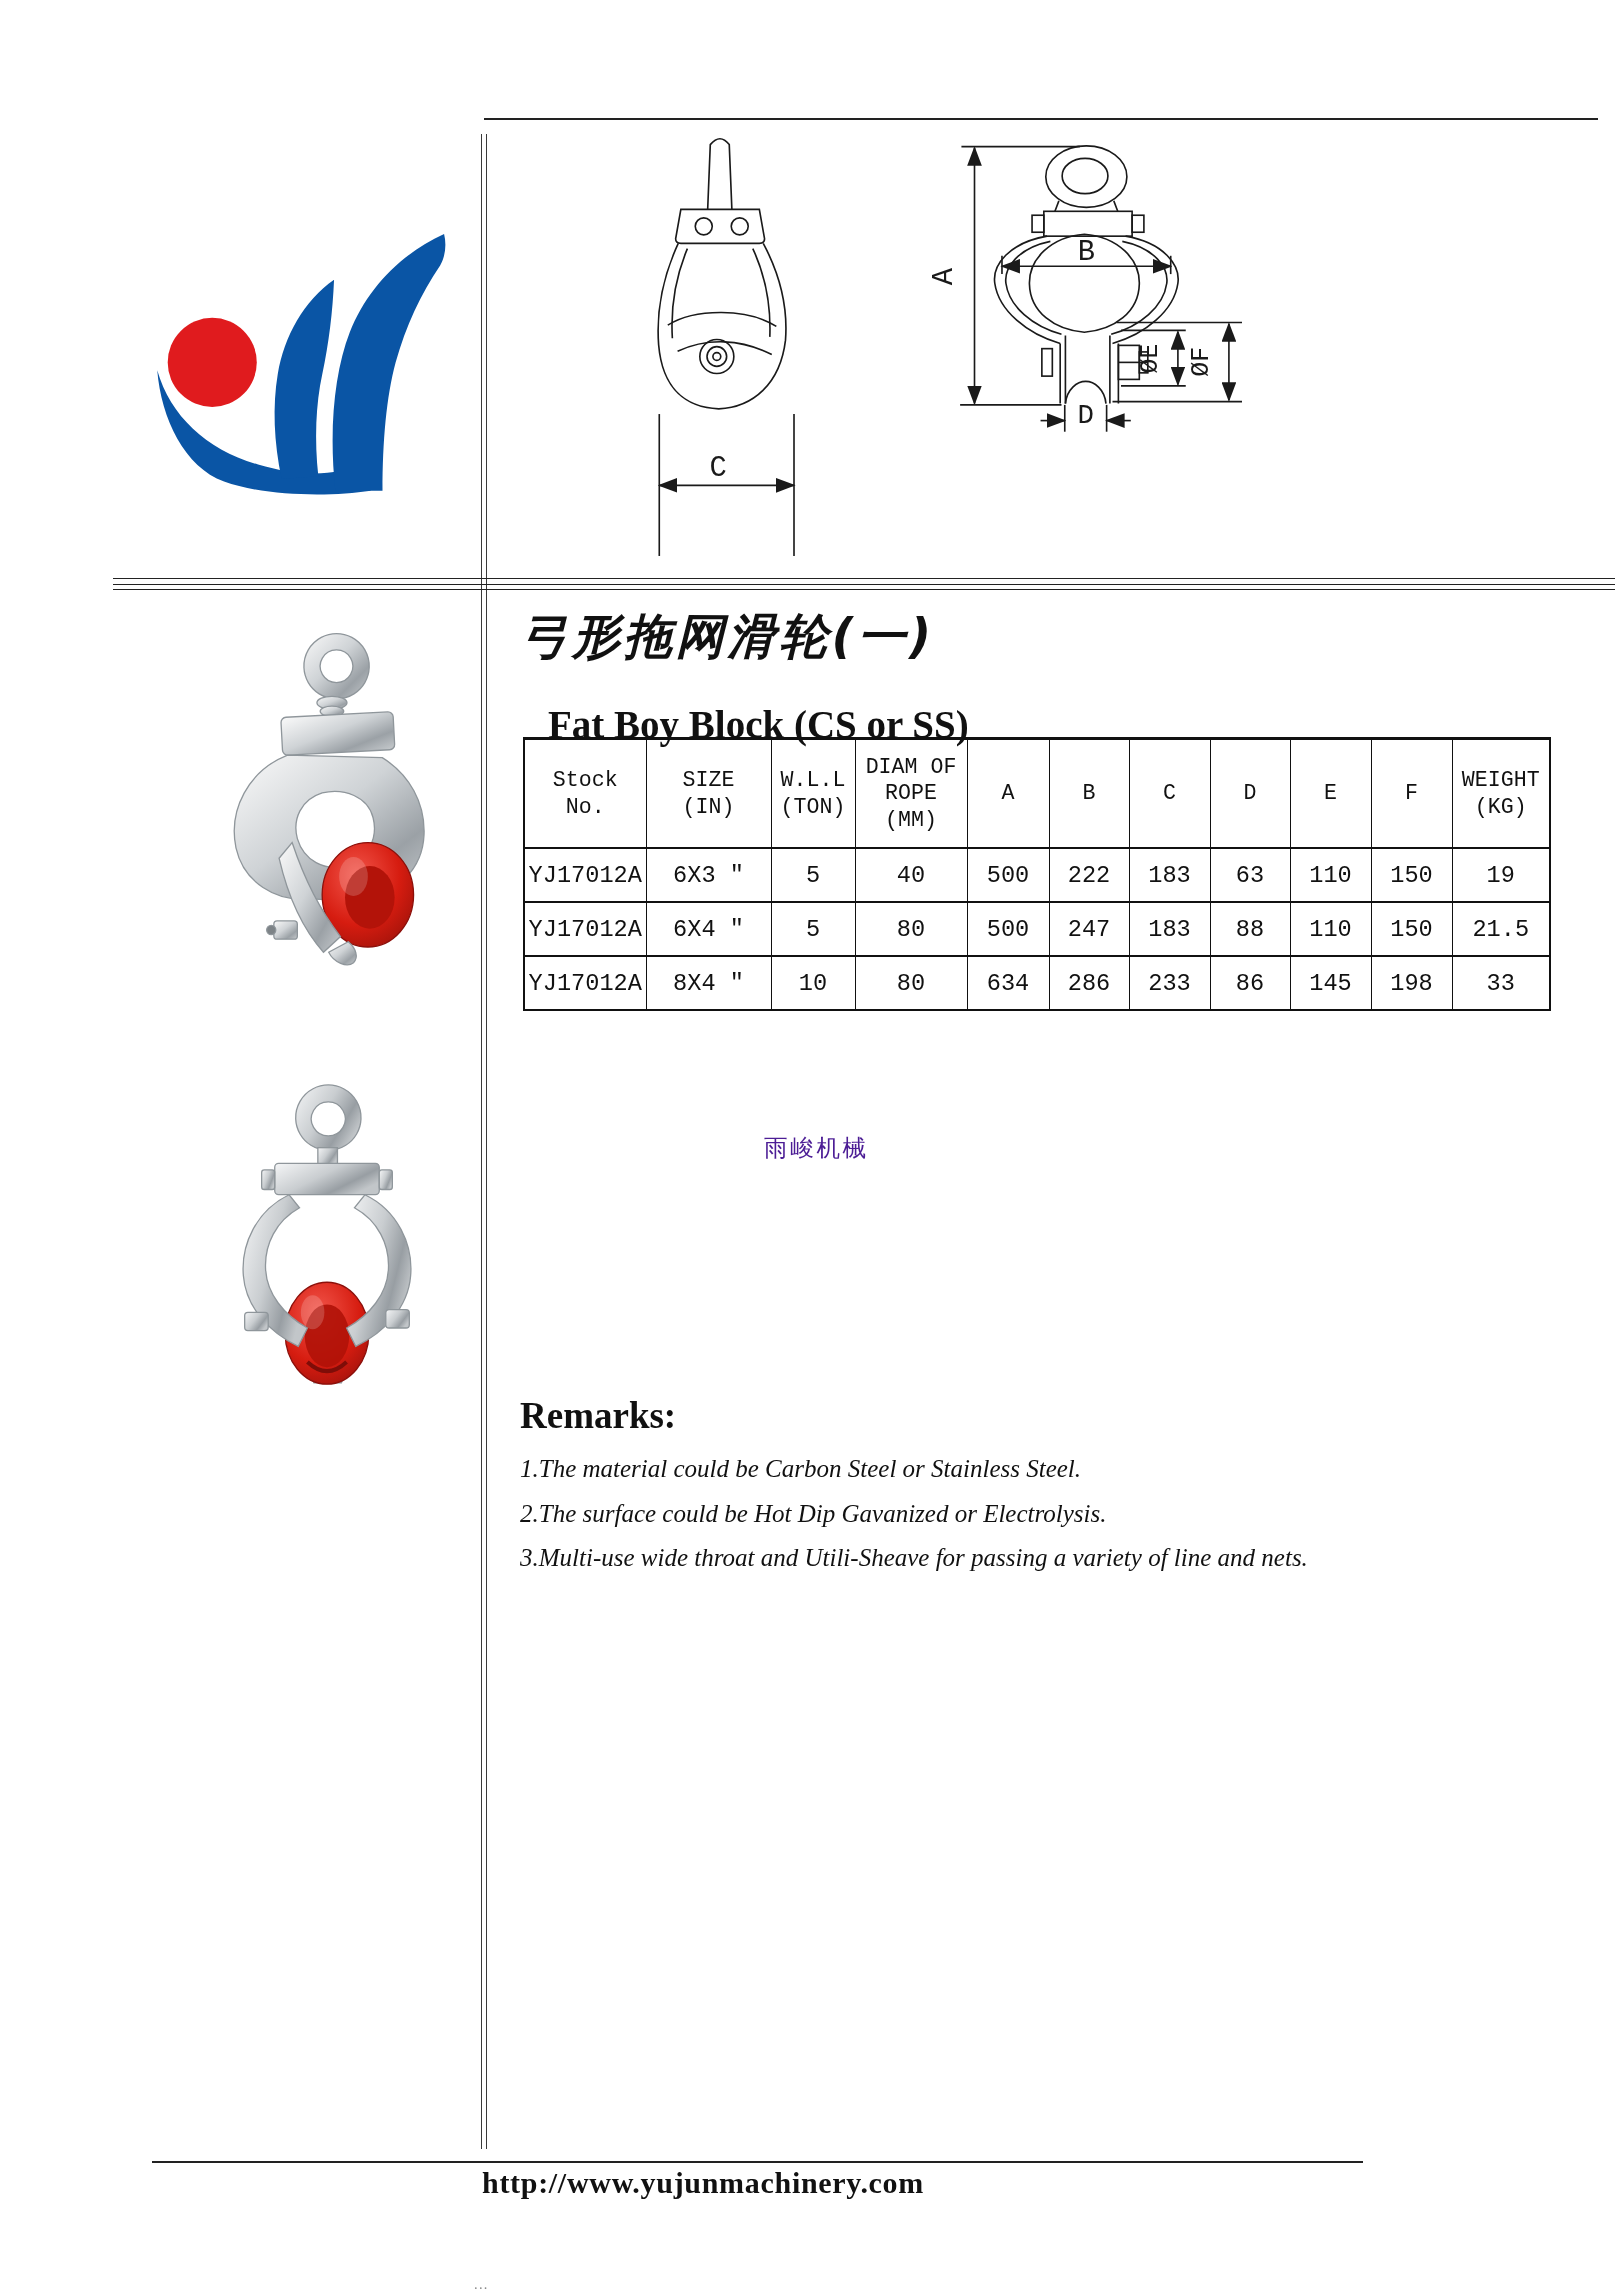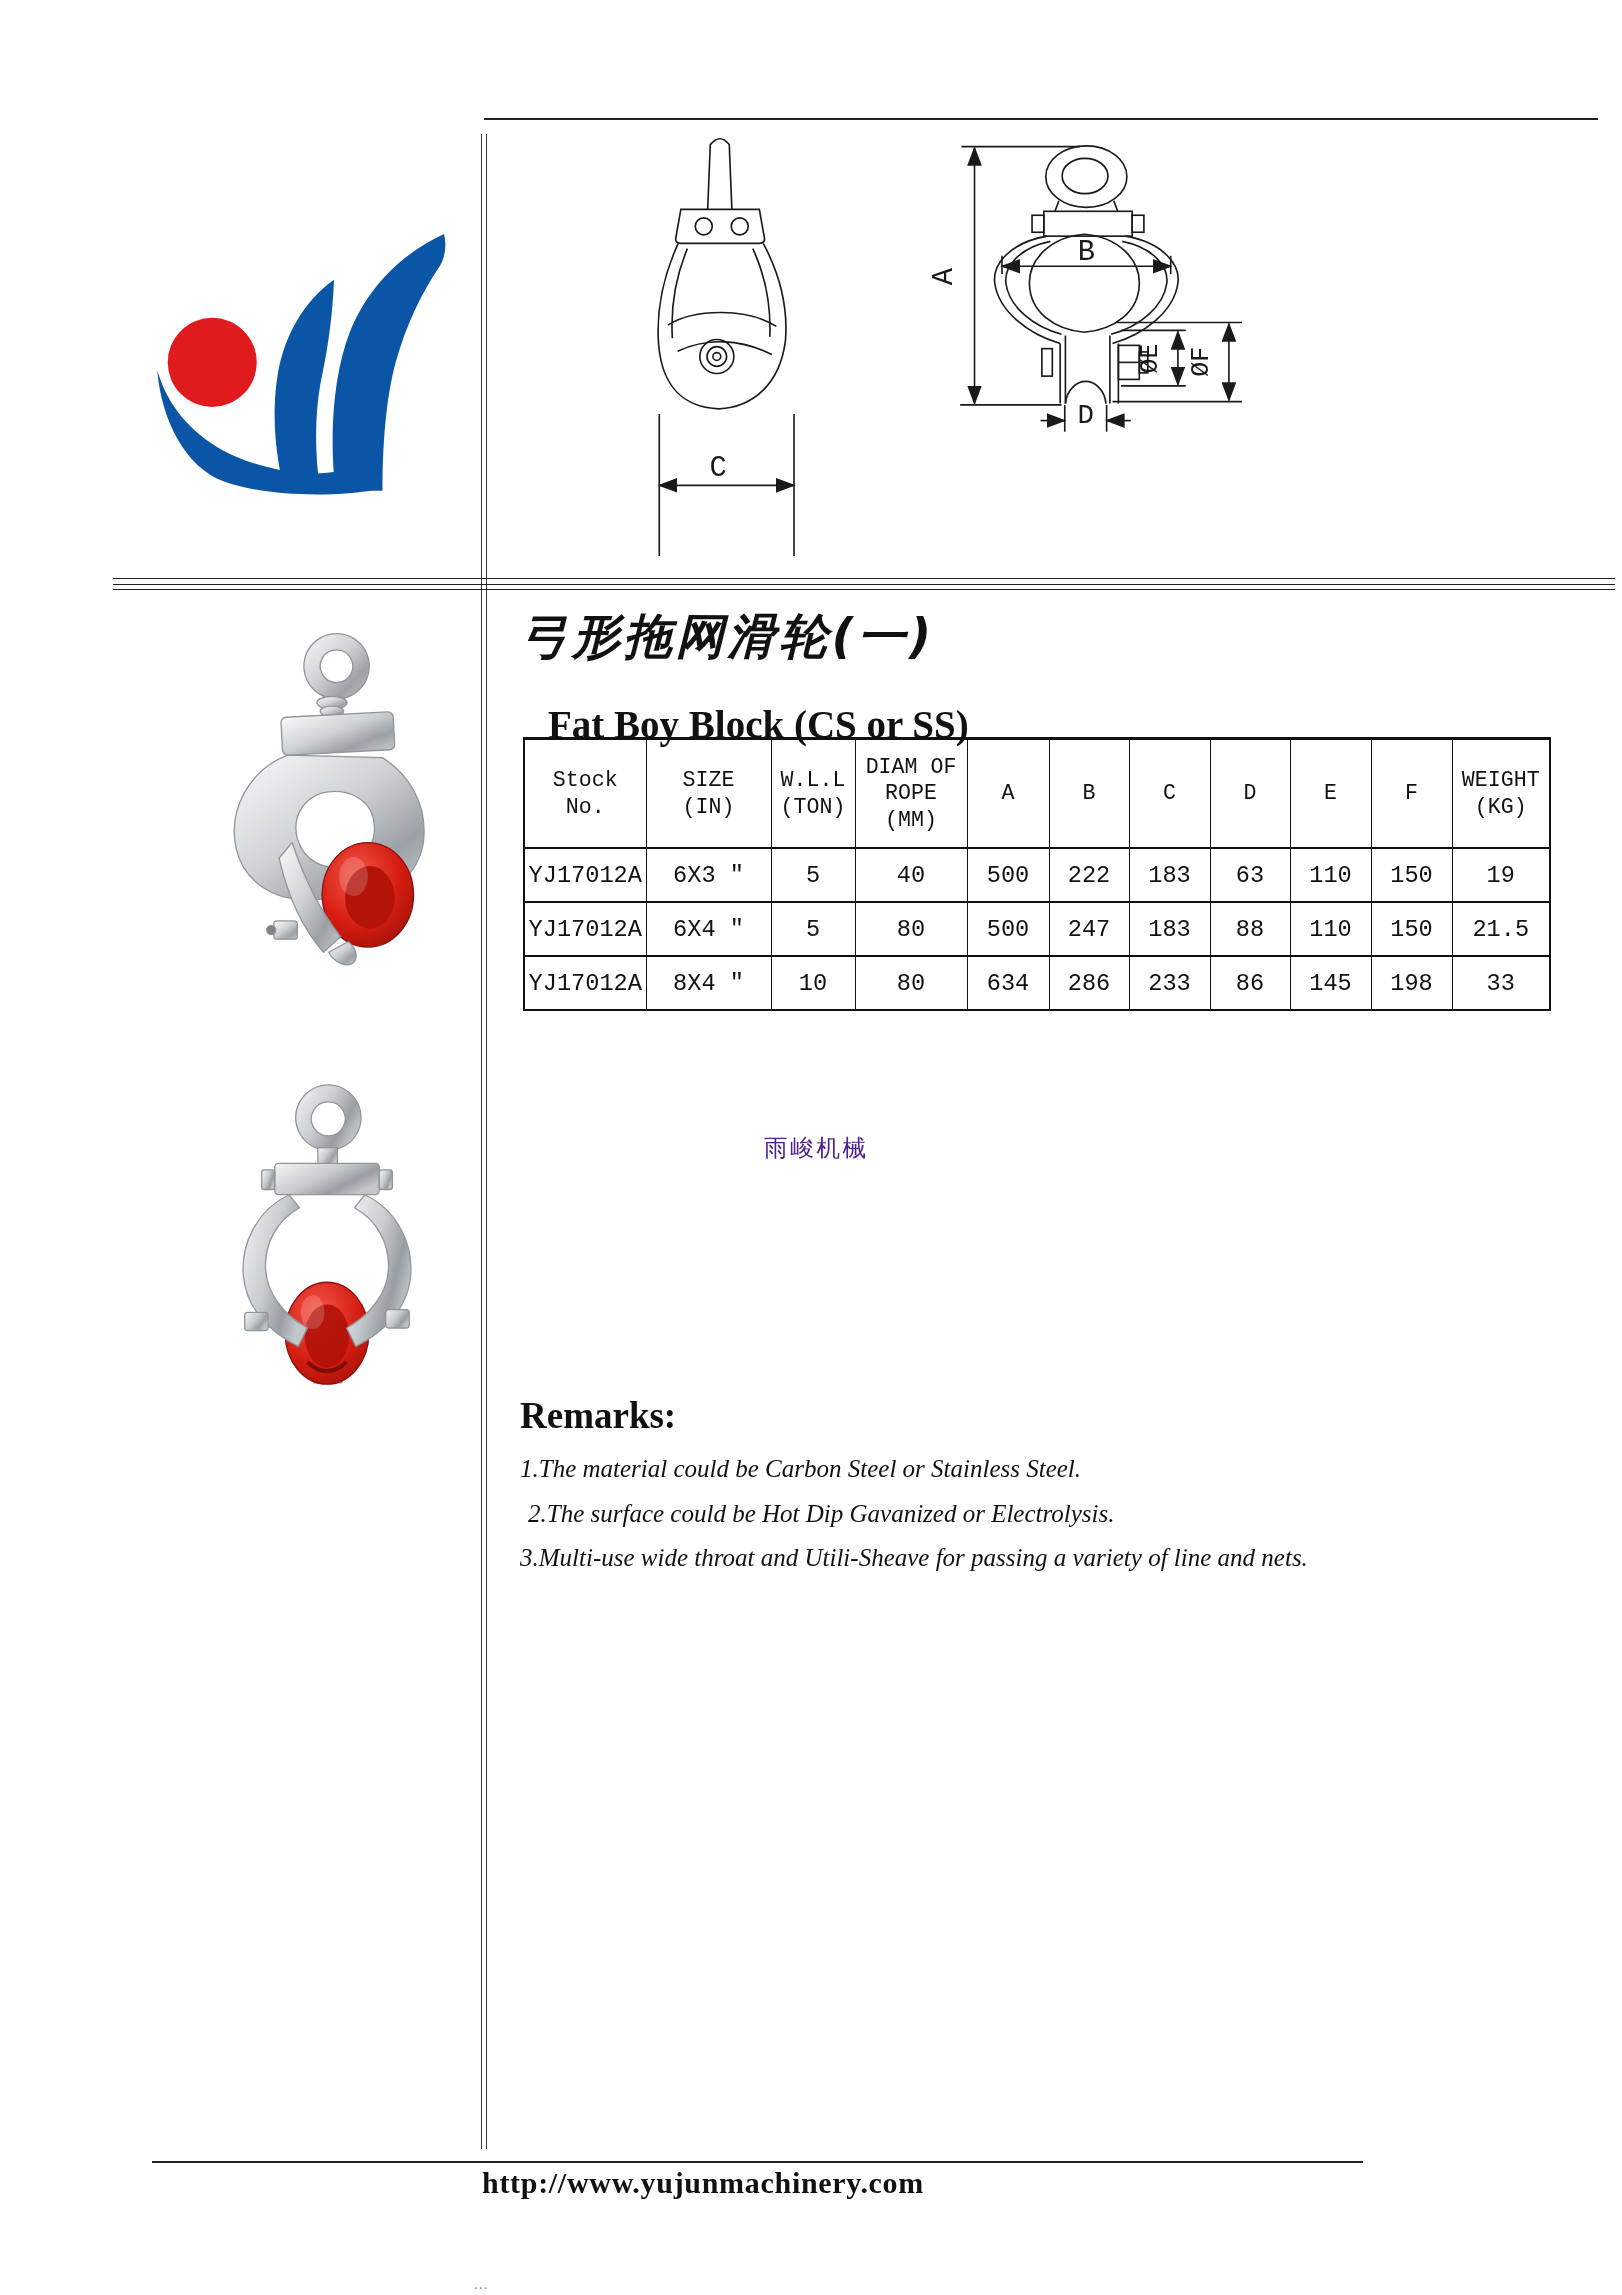--- a/index.html
+++ b/index.html
@@ -283,7 +283,7 @@
 
   <div class="abs remarks-head" style="left:520px;top:1394px;">Remarks:</div>
   <div class="abs remark-item" style="left:520px;top:1455px;">1.The material could be Carbon Steel or Stainless Steel.</div>
-  <div class="abs remark-item" style="left:520px;top:1500px;margin-left:8px;">2.The surface could be Hot Dip Gavanized or Electrolysis.</div>
+  <div class="abs remark-item" style="left:520px;top:1500px;">2.The surface could be Hot Dip Gavanized or Electrolysis.</div>
   <div class="abs remark-item" style="left:520px;top:1544px;">3.Multi-use wide throat and Utili-Sheave for passing a variety of line and nets.</div>
 
   <div class="abs rule" style="left:152px;top:2161px;width:1211px;height:2px;"></div>

